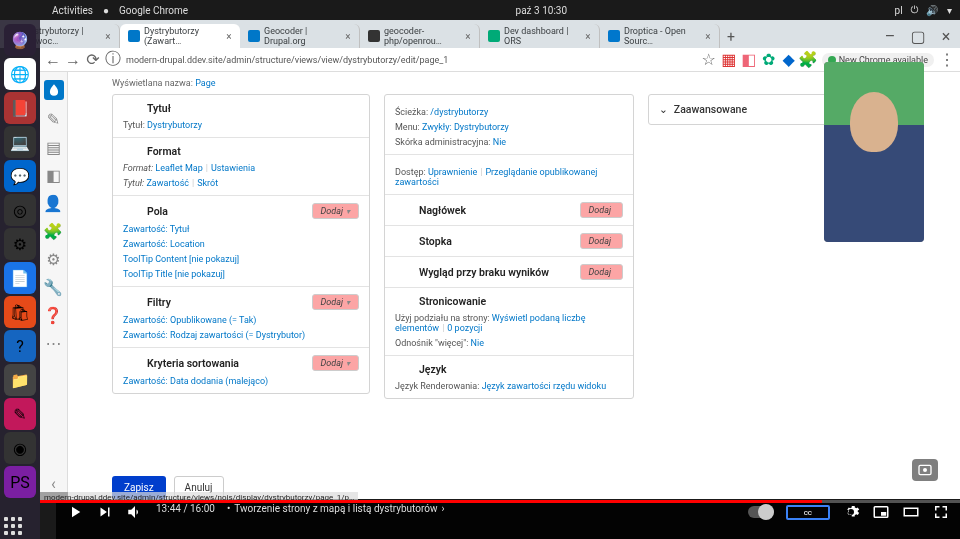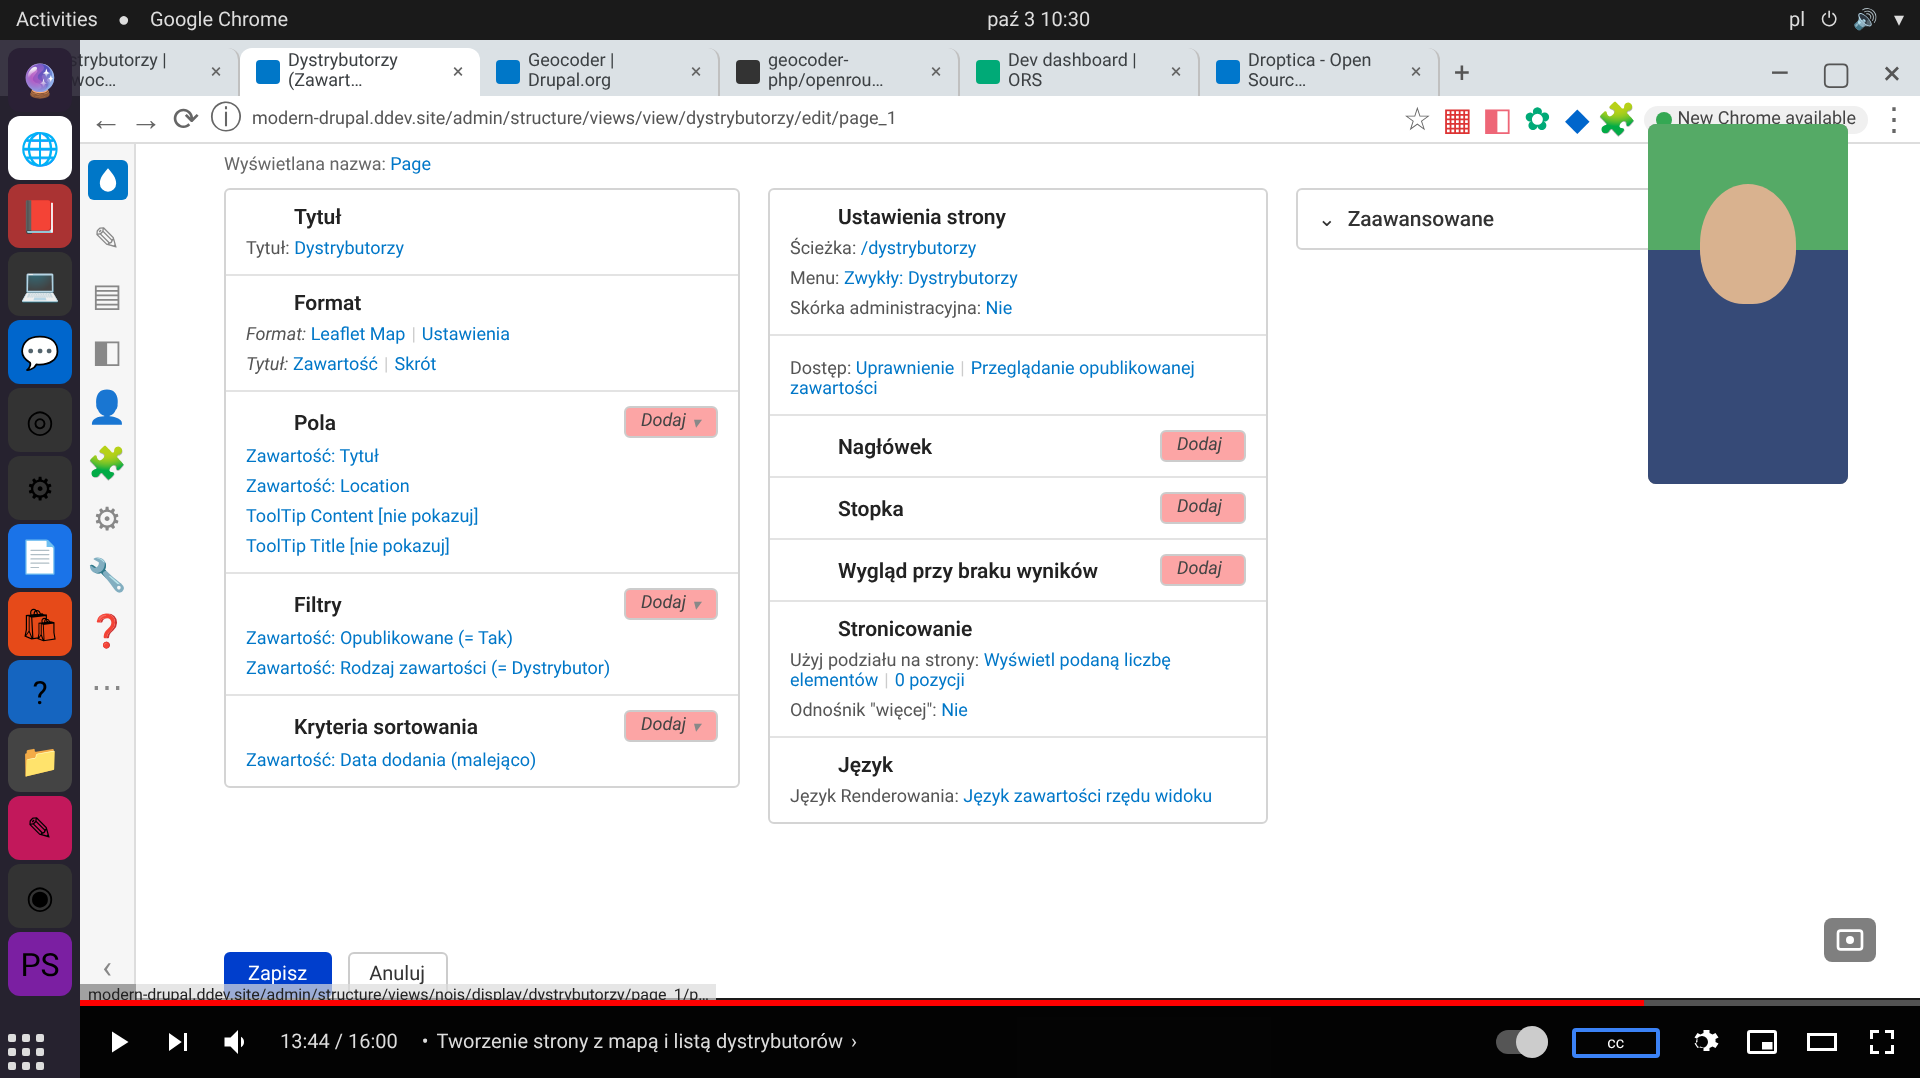--- a/index.html
+++ b/index.html
@@ -7,7 +7,7 @@
 
 
 .topbar { height: 20px; background: #1a1a1a; color: #ddd; display: flex; align-items: center; padding: 0 8px; font-size: 10px; justify-content: space-between; }
-.topbar-left { display: flex; gap: 10px; align-items: center; }
+.topbar-left { display: flex; gap: 10px; align-items: center; margin-left: 44px; }
 .topbar-right { display: flex; gap: 8px; align-items: center; }
 
 

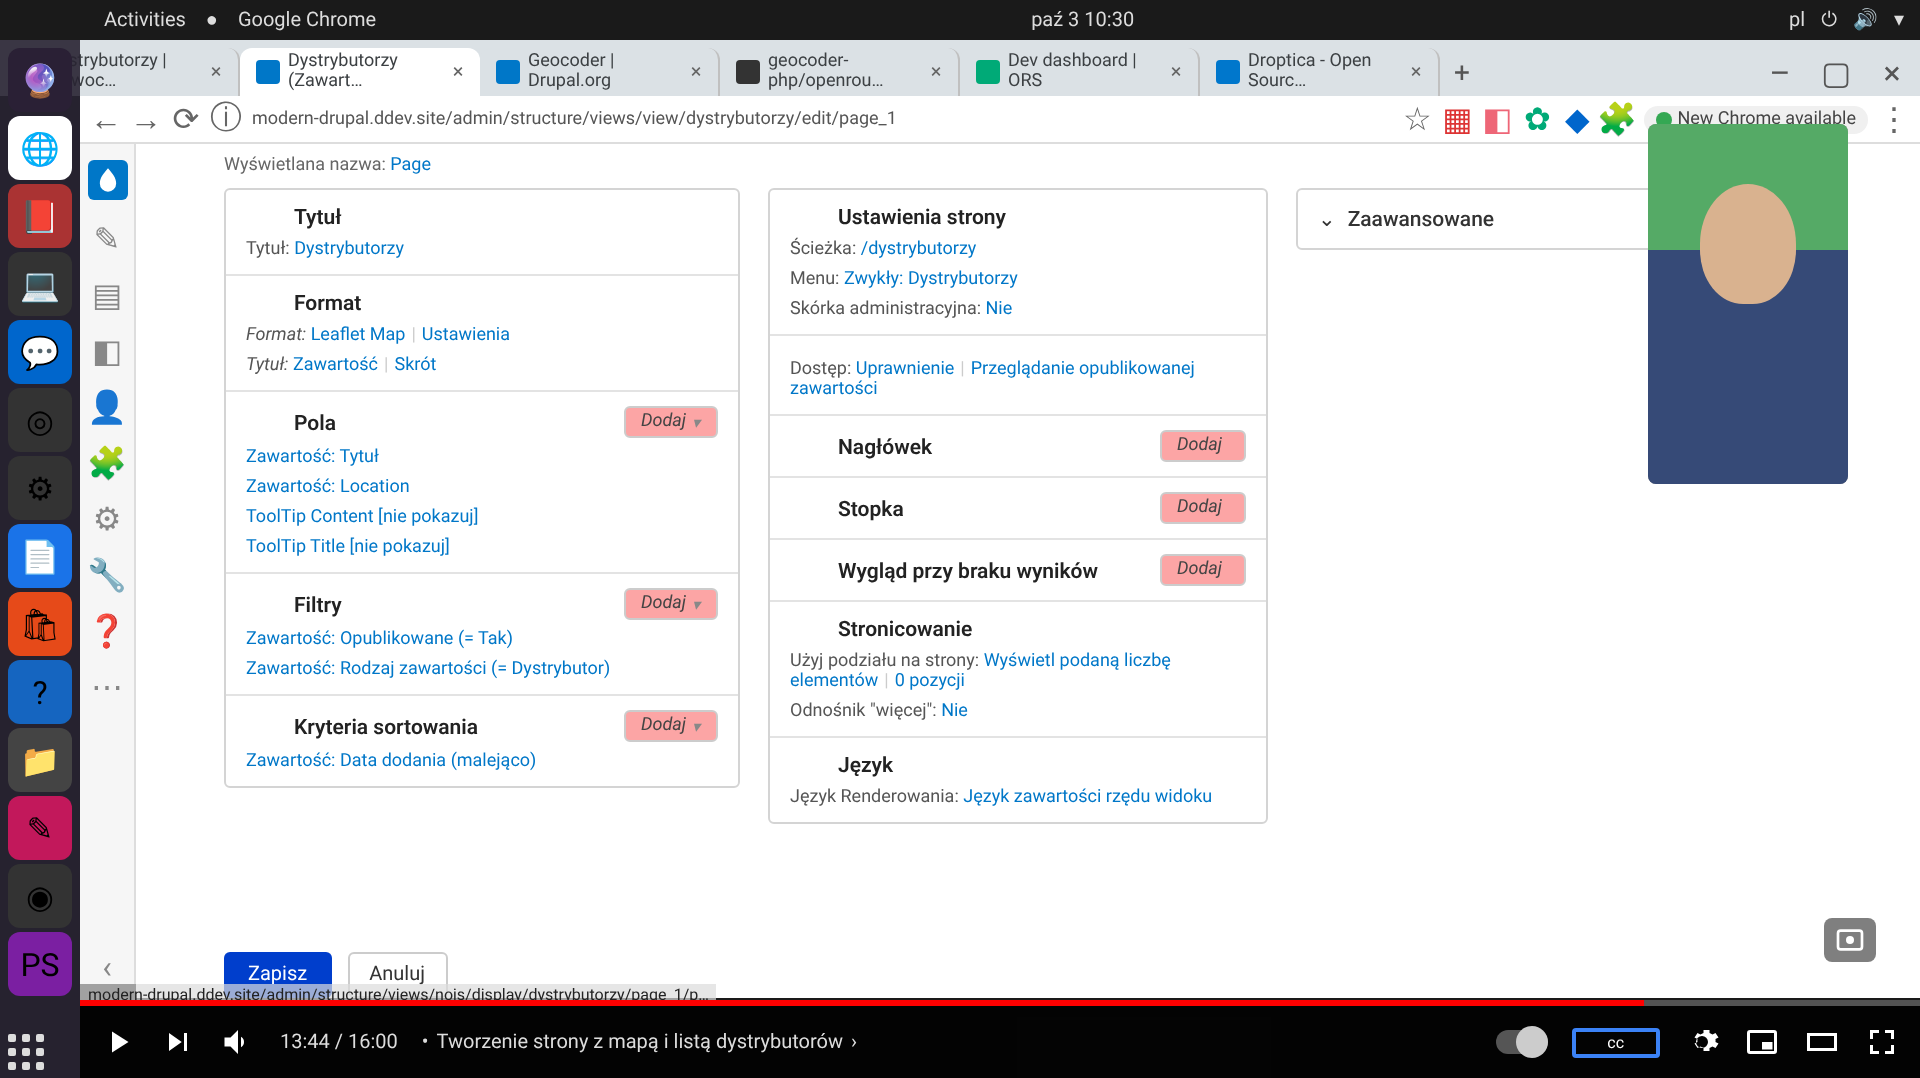--- a/index.html
+++ b/index.html
@@ -254,7 +254,6 @@
 
     <div class="panel col2">
       <div class="sect">
-        <div class="sect-head">Ustawienia strony</div>
         <div class="sect-row"><span>Ścieżka:</span> <a href="#">/dystrybutorzy</a></div>
         <div class="sect-row"><span>Menu:</span> <a href="#">Zwykły: Dystrybutorzy</a></div>
         <div class="sect-row"><span>Skórka administracyjna:</span> <a href="#">Nie</a></div>

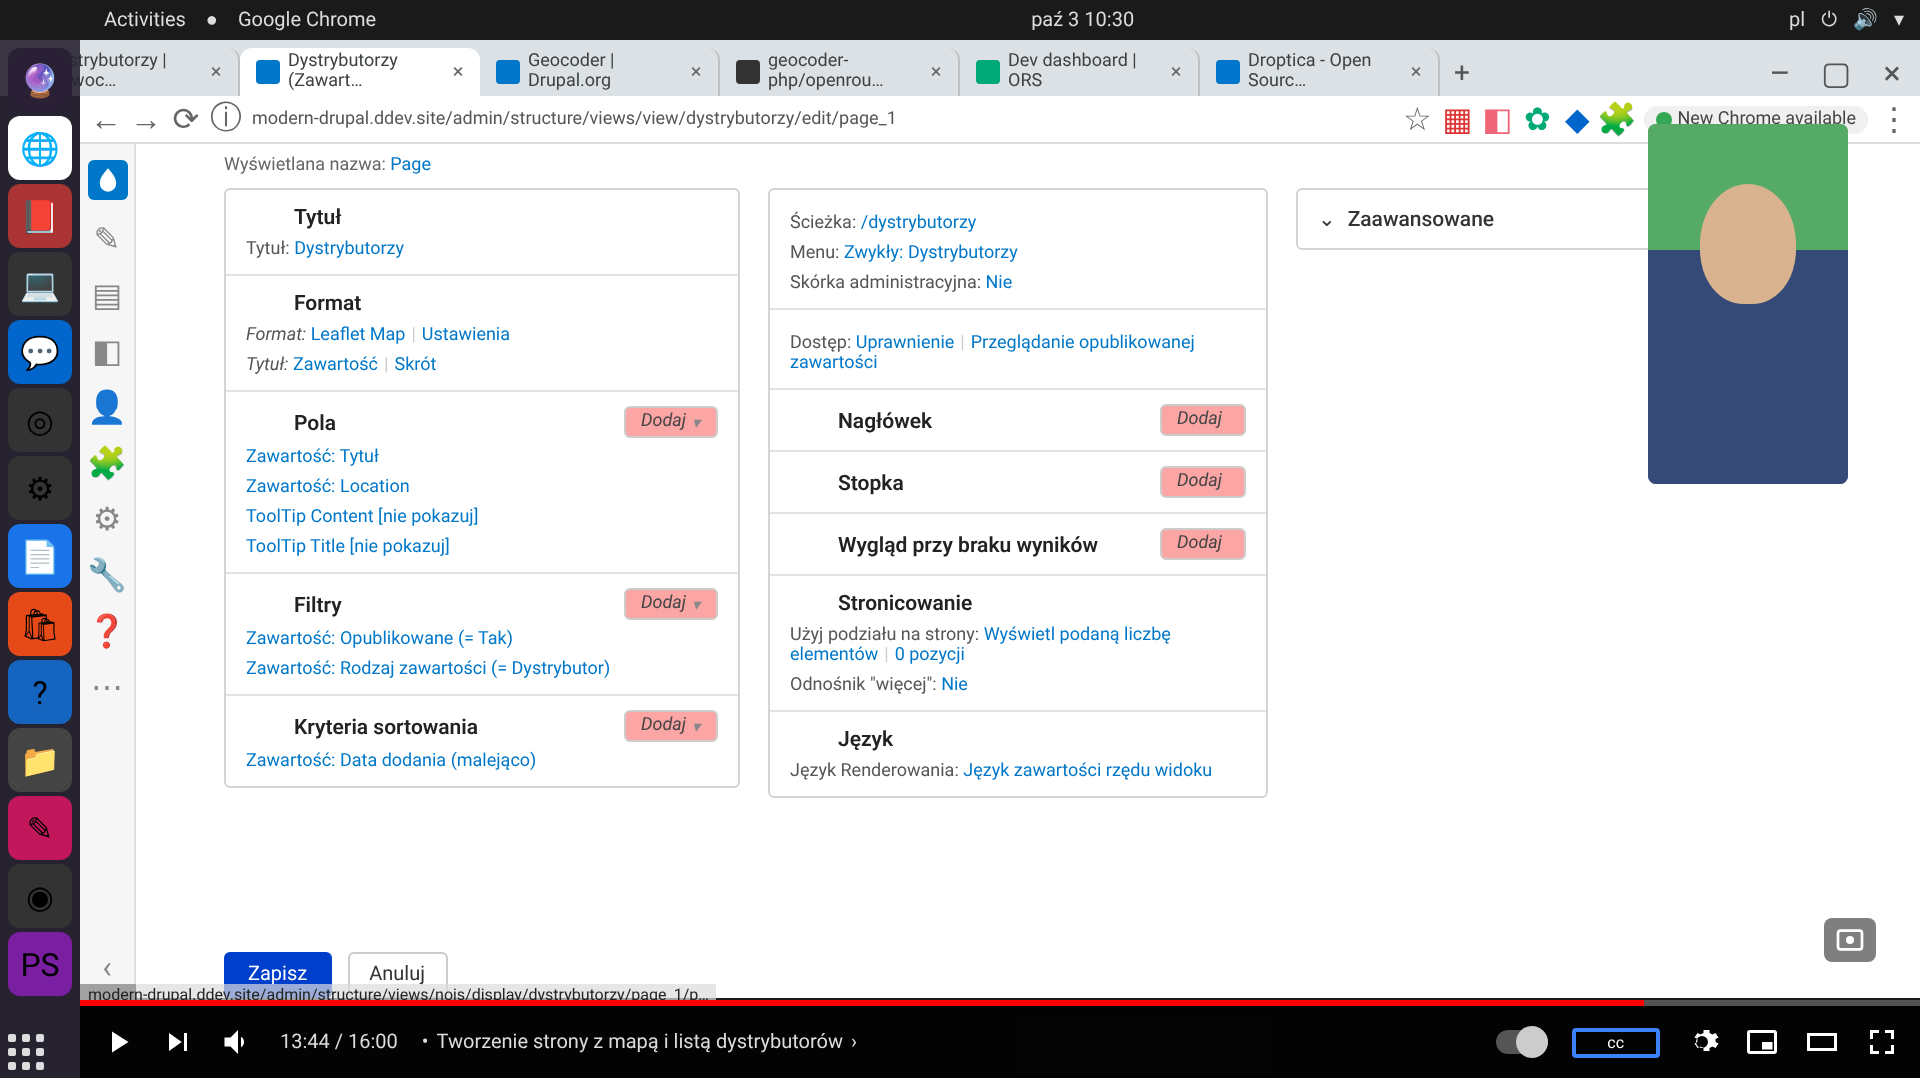--- a/index.html
+++ b/index.html
@@ -73,7 +73,7 @@
 
 .yt-progress { position: absolute; left: 40px; right: 0; bottom: 36px; height: 3px; background: rgba(255,255,255,0.25); z-index: 8; }
 .yt-progress-fill { height: 100%; width: 85%; background: #ff0000; }
-.yt-controls { position: absolute; left: 40px; right: 0; bottom: 0; height: 36px; background: rgba(0,0,0,0.85); display: flex; align-items: center; padding: 0 10px; gap: 12px; color: #fff; z-index: 9; }
+.yt-controls { position: absolute; left: 56px; right: 0; bottom: 0; height: 36px; background: rgba(0,0,0,0.85); display: flex; align-items: flex-start; padding: 0 10px; gap: 12px; color: #fff; z-index: 9; }
 .yt-controls .yt-icon { width: 18px; height: 18px; display: flex; align-items: center; justify-content: center; }
 .yt-time { font-size: 10px; color: #ddd; }
 .yt-title { font-size: 10px; color: #ddd; display: flex; align-items: center; gap: 4px; }

